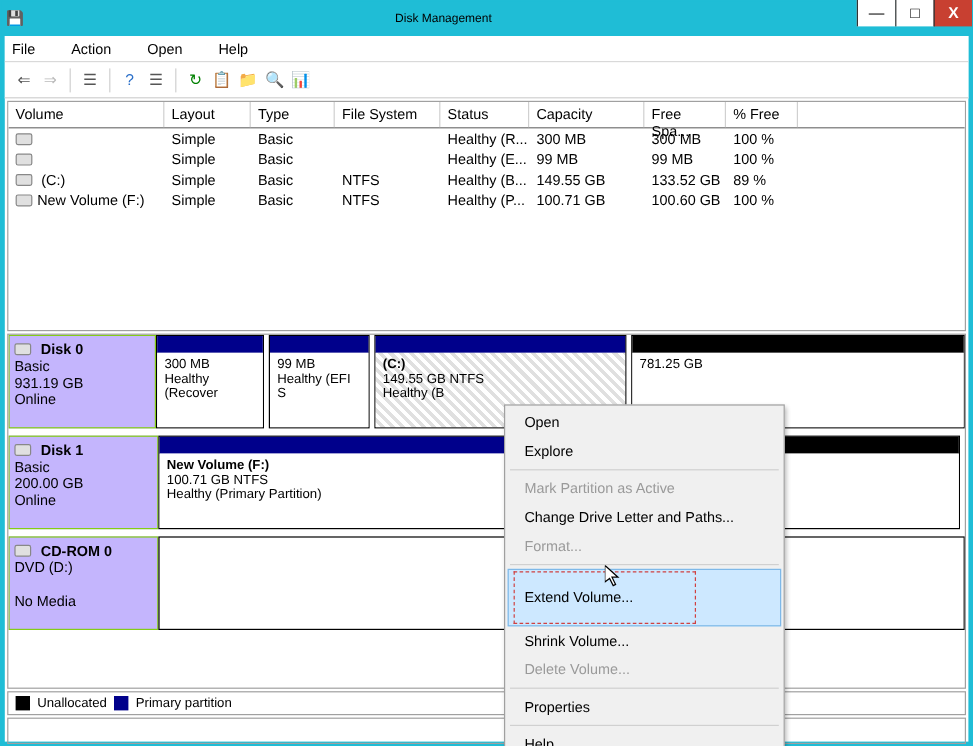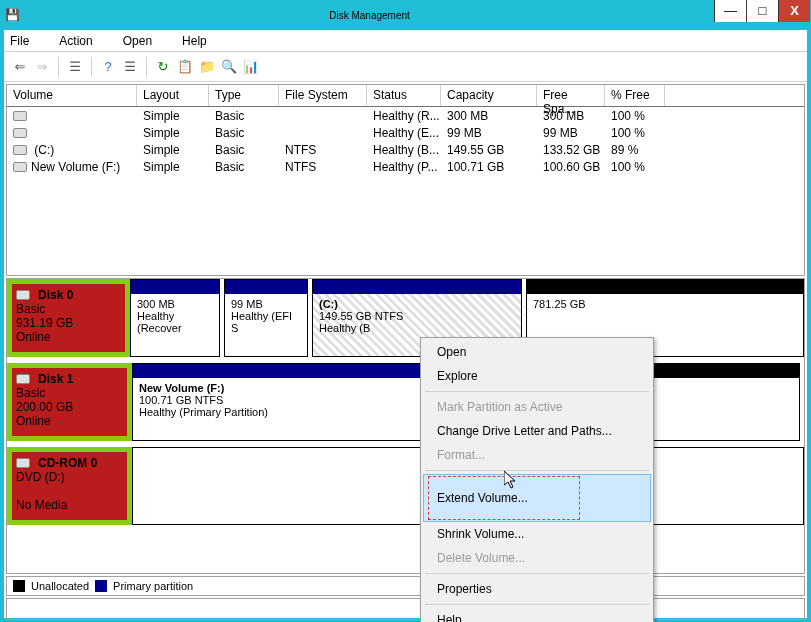--- a/index.html
+++ b/index.html
@@ -42,7 +42,7 @@
 
 .diskmap { margin: 2px; border: 1px solid #a0a0a0; height: 296px; padding: 0; overflow: hidden; }
 .diskrow { display: flex; margin-bottom: 6px; }
-.diskinfo { width: 125px; border: 5px solid #84cc16; padding: 4px 6px 4px 4px; background: #b91c1c; }
+.diskinfo { width: 125px; border: 1px solid #84cc16; padding: 4px 6px 4px 4px; background: #c4b5fd; }
 .diskinfo b { font-weight: bold; }
 .parts { flex: 1; display: flex; gap: 4px; }
 .part { border: 1px solid #000; display: flex; flex-direction: column; }

